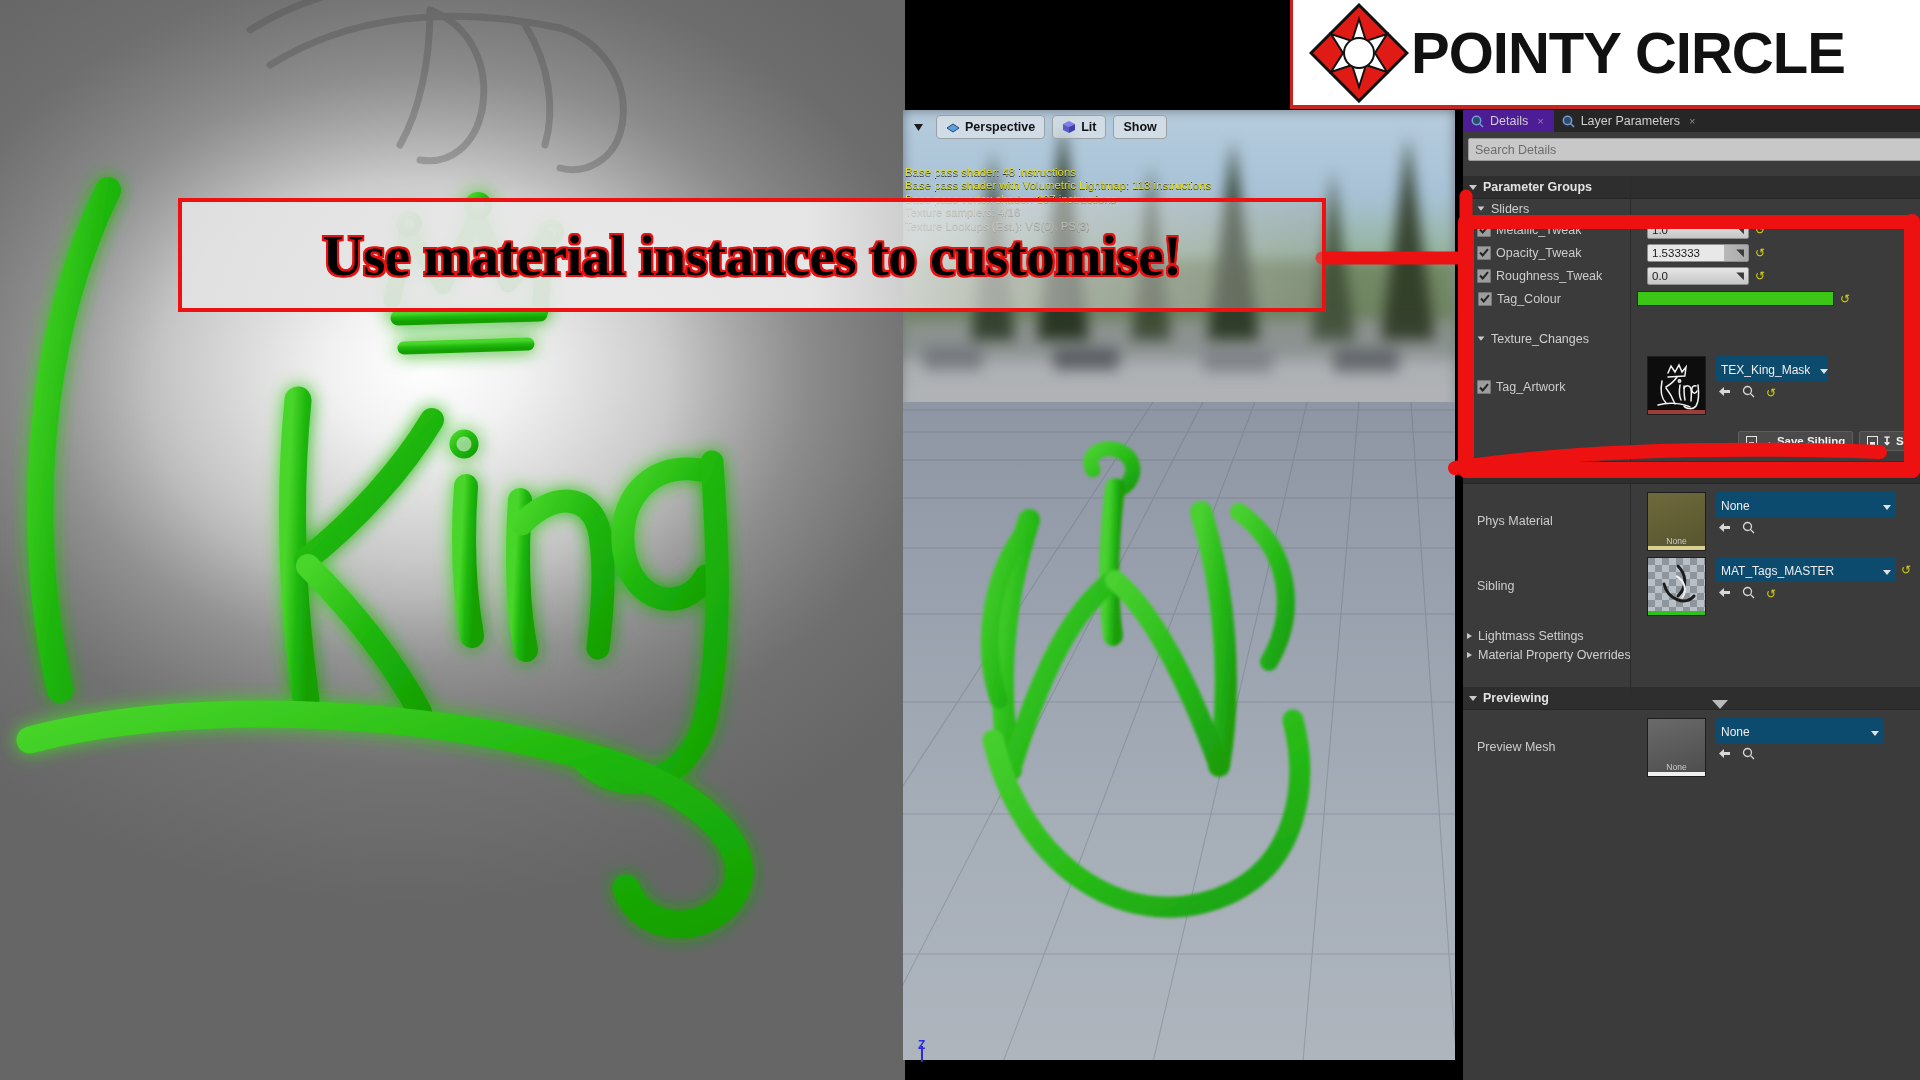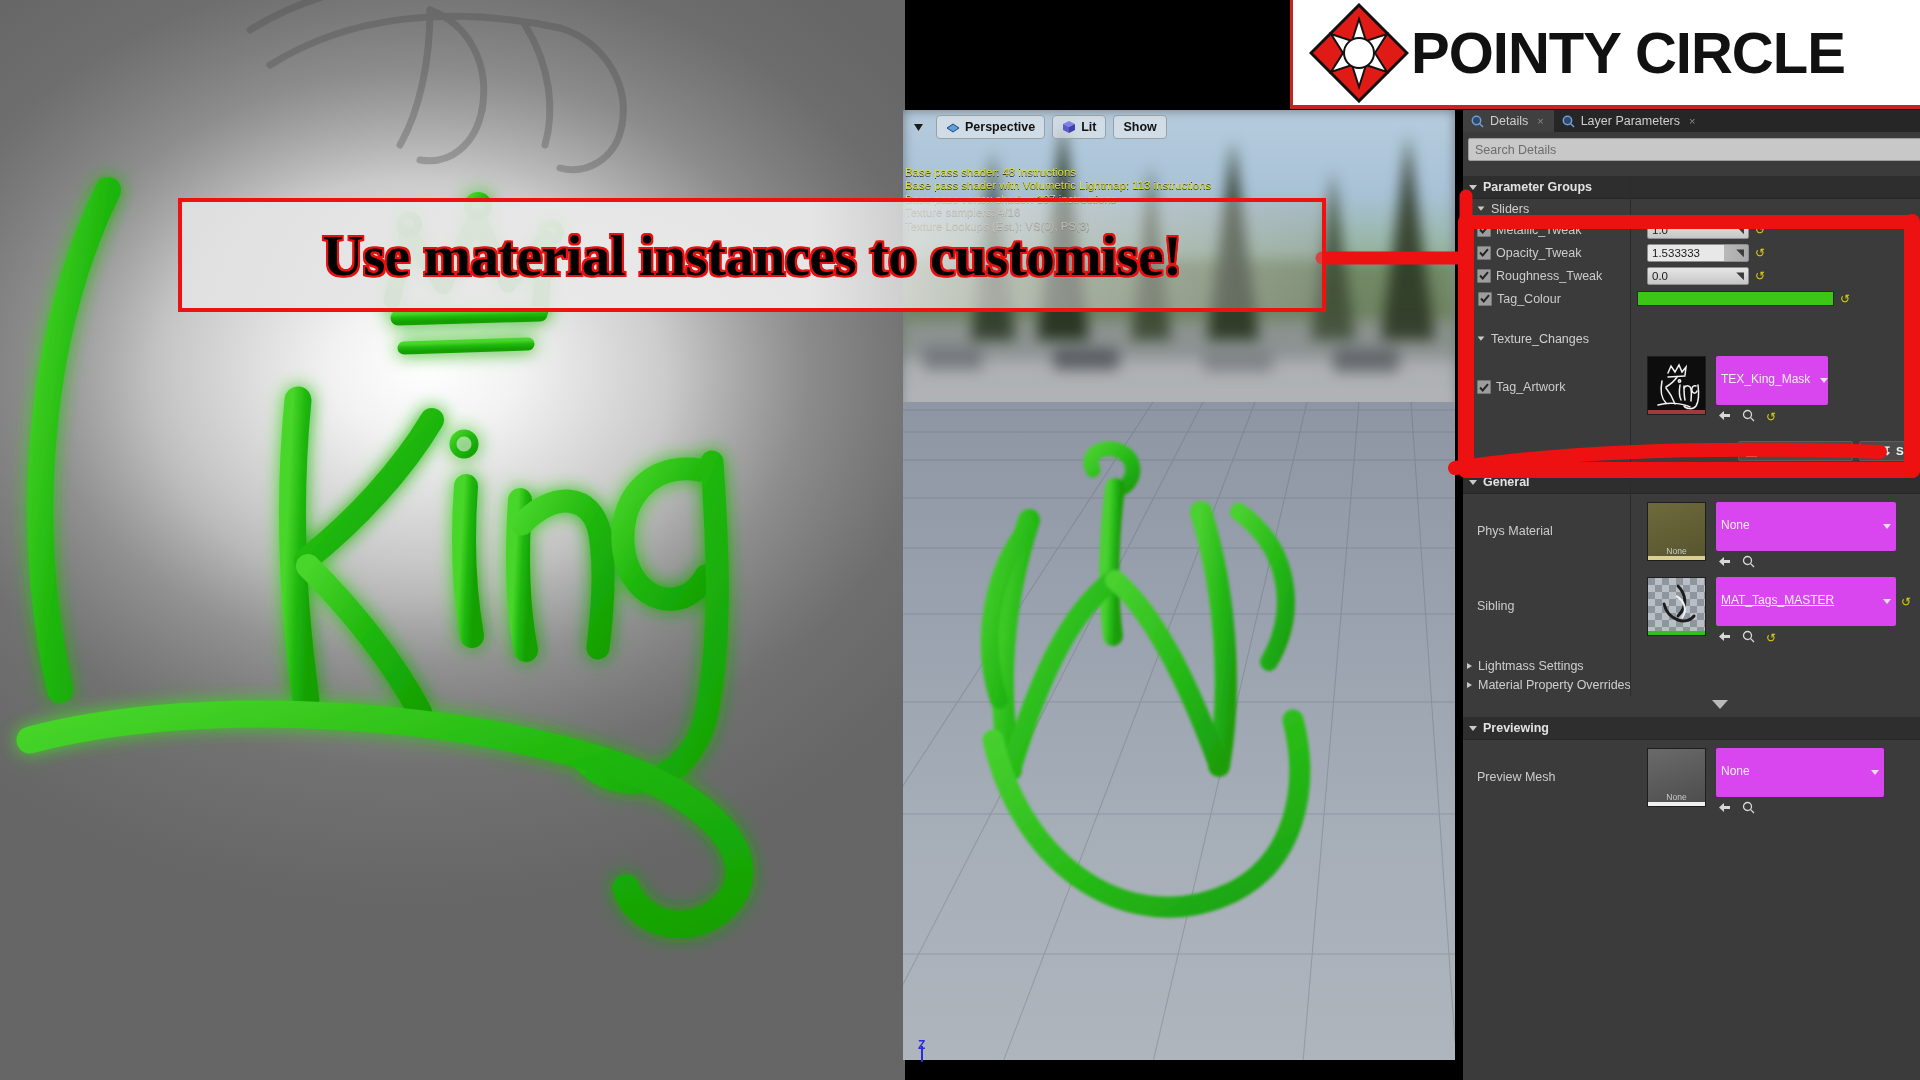--- a/index.html
+++ b/index.html
@@ -44,7 +44,7 @@
     font-size:12.5px;}
   .tabbar{position:absolute;left:1463px;top:110px;width:457px;height:22px;background:#262626;display:flex;align-items:flex-end;}
   .tab{display:flex;align-items:center;gap:6px;height:22px;padding:0 10px 0 8px;font-size:12.5px;color:#cfcfcf;}
-  .tab.active{background:#404040;}
+  .tab.active{background:#4c1d95;}
   .tab .close{color:#8a8a8a;font-size:11px;margin-left:3px;}
   .tab-ico{width:13px;height:13px;}
 

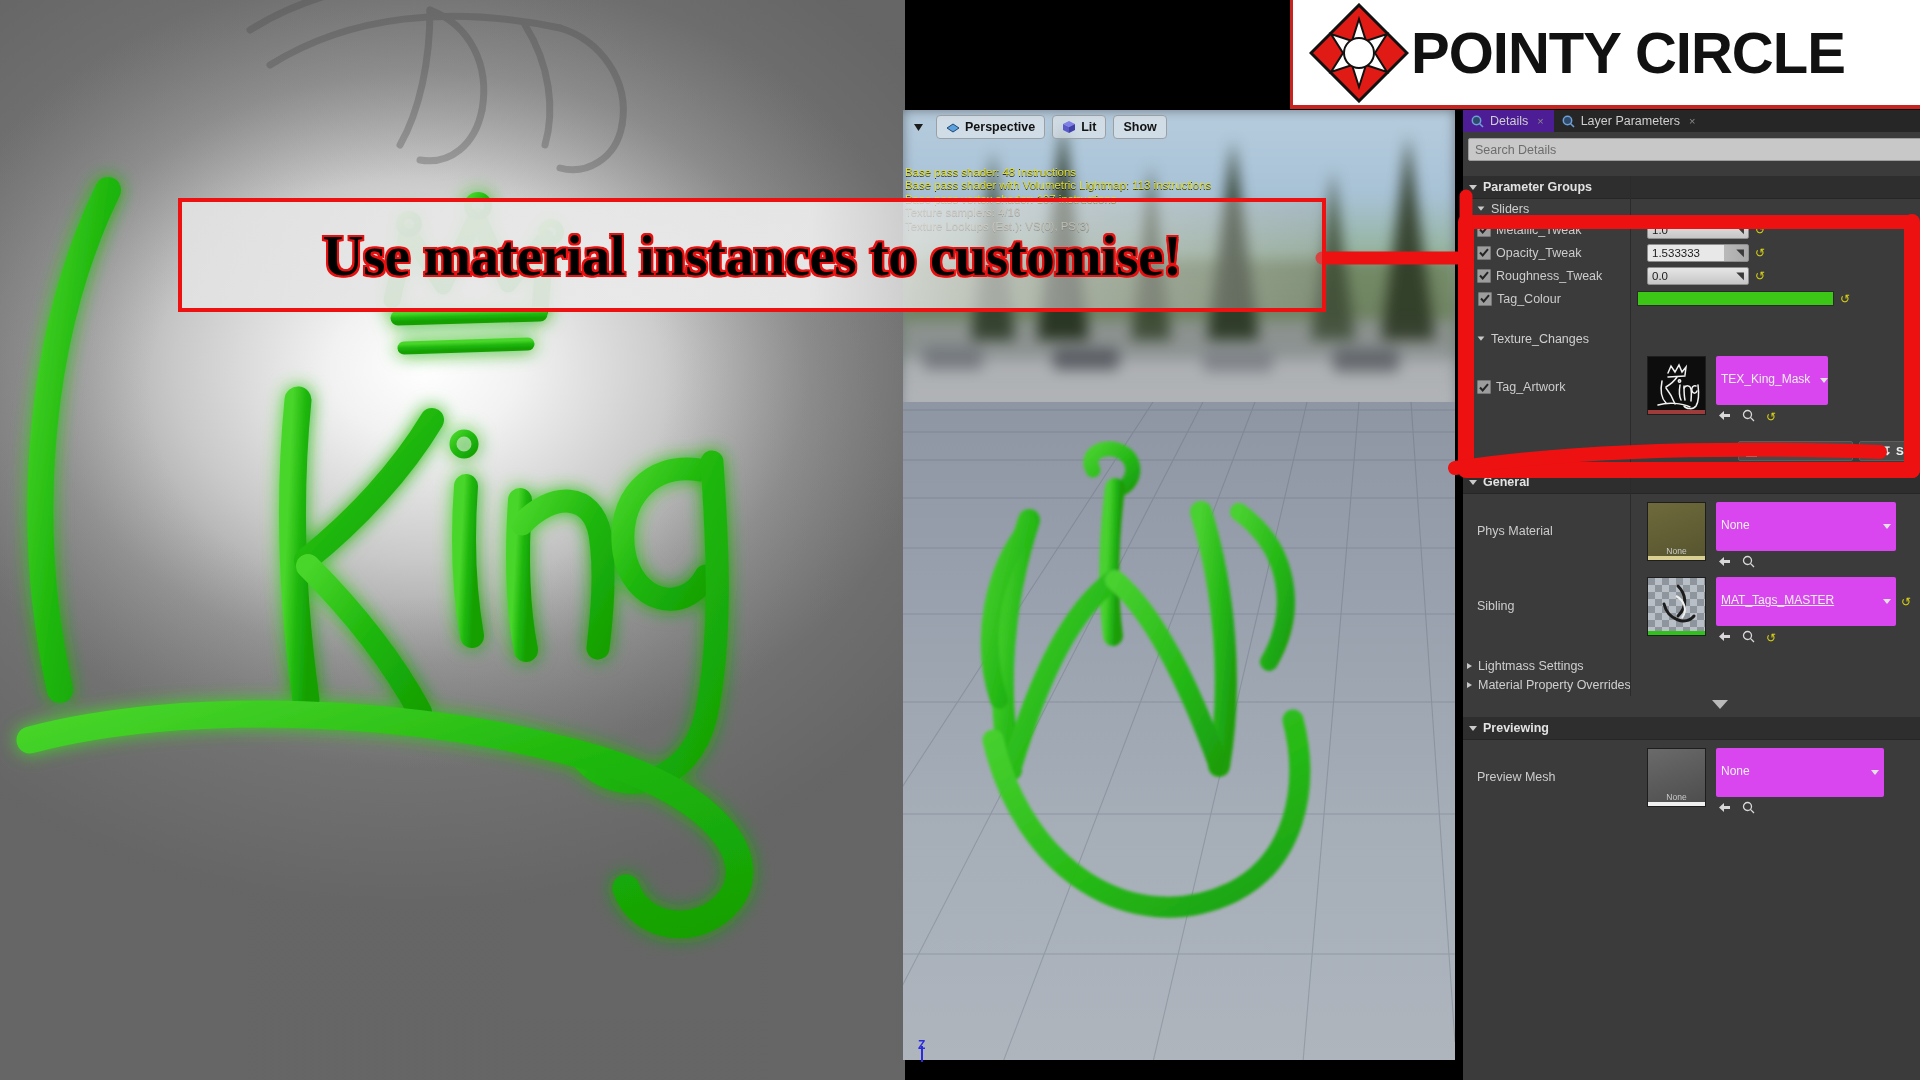--- a/index.html
+++ b/index.html
@@ -83,8 +83,8 @@
   .thumb .cap{position:absolute;left:0;right:0;bottom:4px;text-align:center;font-size:8.5px;color:#cbcbcb;}
   .thumb .strip{position:absolute;left:0;right:0;bottom:0;height:4px;}
 
-  .combo{height:17px;background:#d946ef;border-radius:2px;display:flex;align-items:flex-start;
-    padding:16px 5px;color:#efefef;font-size:12px;}
+  .combo{height:17px;background:#0c4a6e;border-radius:2px;display:flex;align-items:flex-end;
+    padding:4px 5px;color:#efefef;font-size:12px;}
   .combo .caret{margin-left:auto;padding-left:10px;}
   .caret-dn{display:inline-block;width:0;height:0;border-left:4.5px solid transparent;
     border-right:4.5px solid transparent;border-top:5px solid #e2e2e2;}

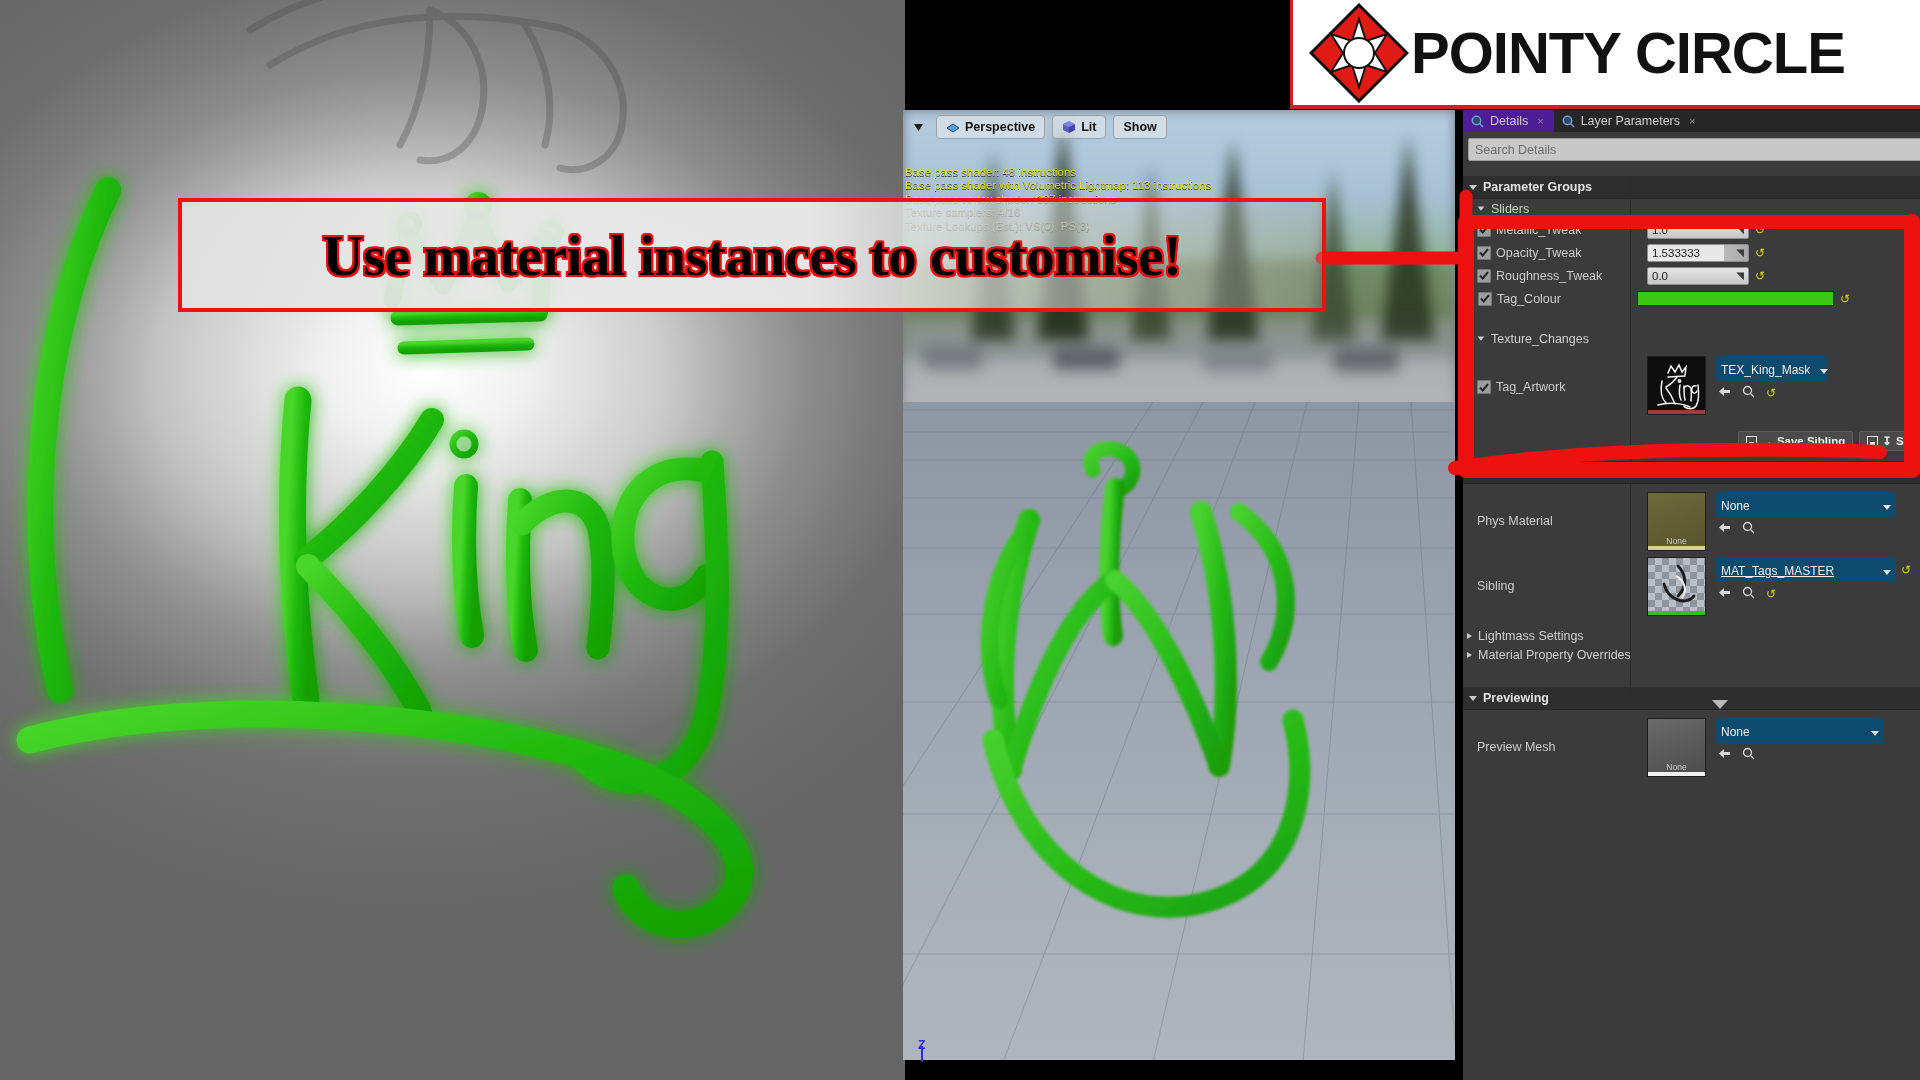--- a/index.html
+++ b/index.html
@@ -488,7 +488,7 @@
         </div>
         <div style="margin-left:4px;">
           <div style="display:flex;align-items:center;gap:5px;">
-            <div class="combo" style="width:170px;text-decoration:underline;">
+            <div class="combo" style="width:170px;">
               <span>MAT_Tags_MASTER</span>
               <span class="caret"><i class="caret-dn"></i></span>
             </div>

